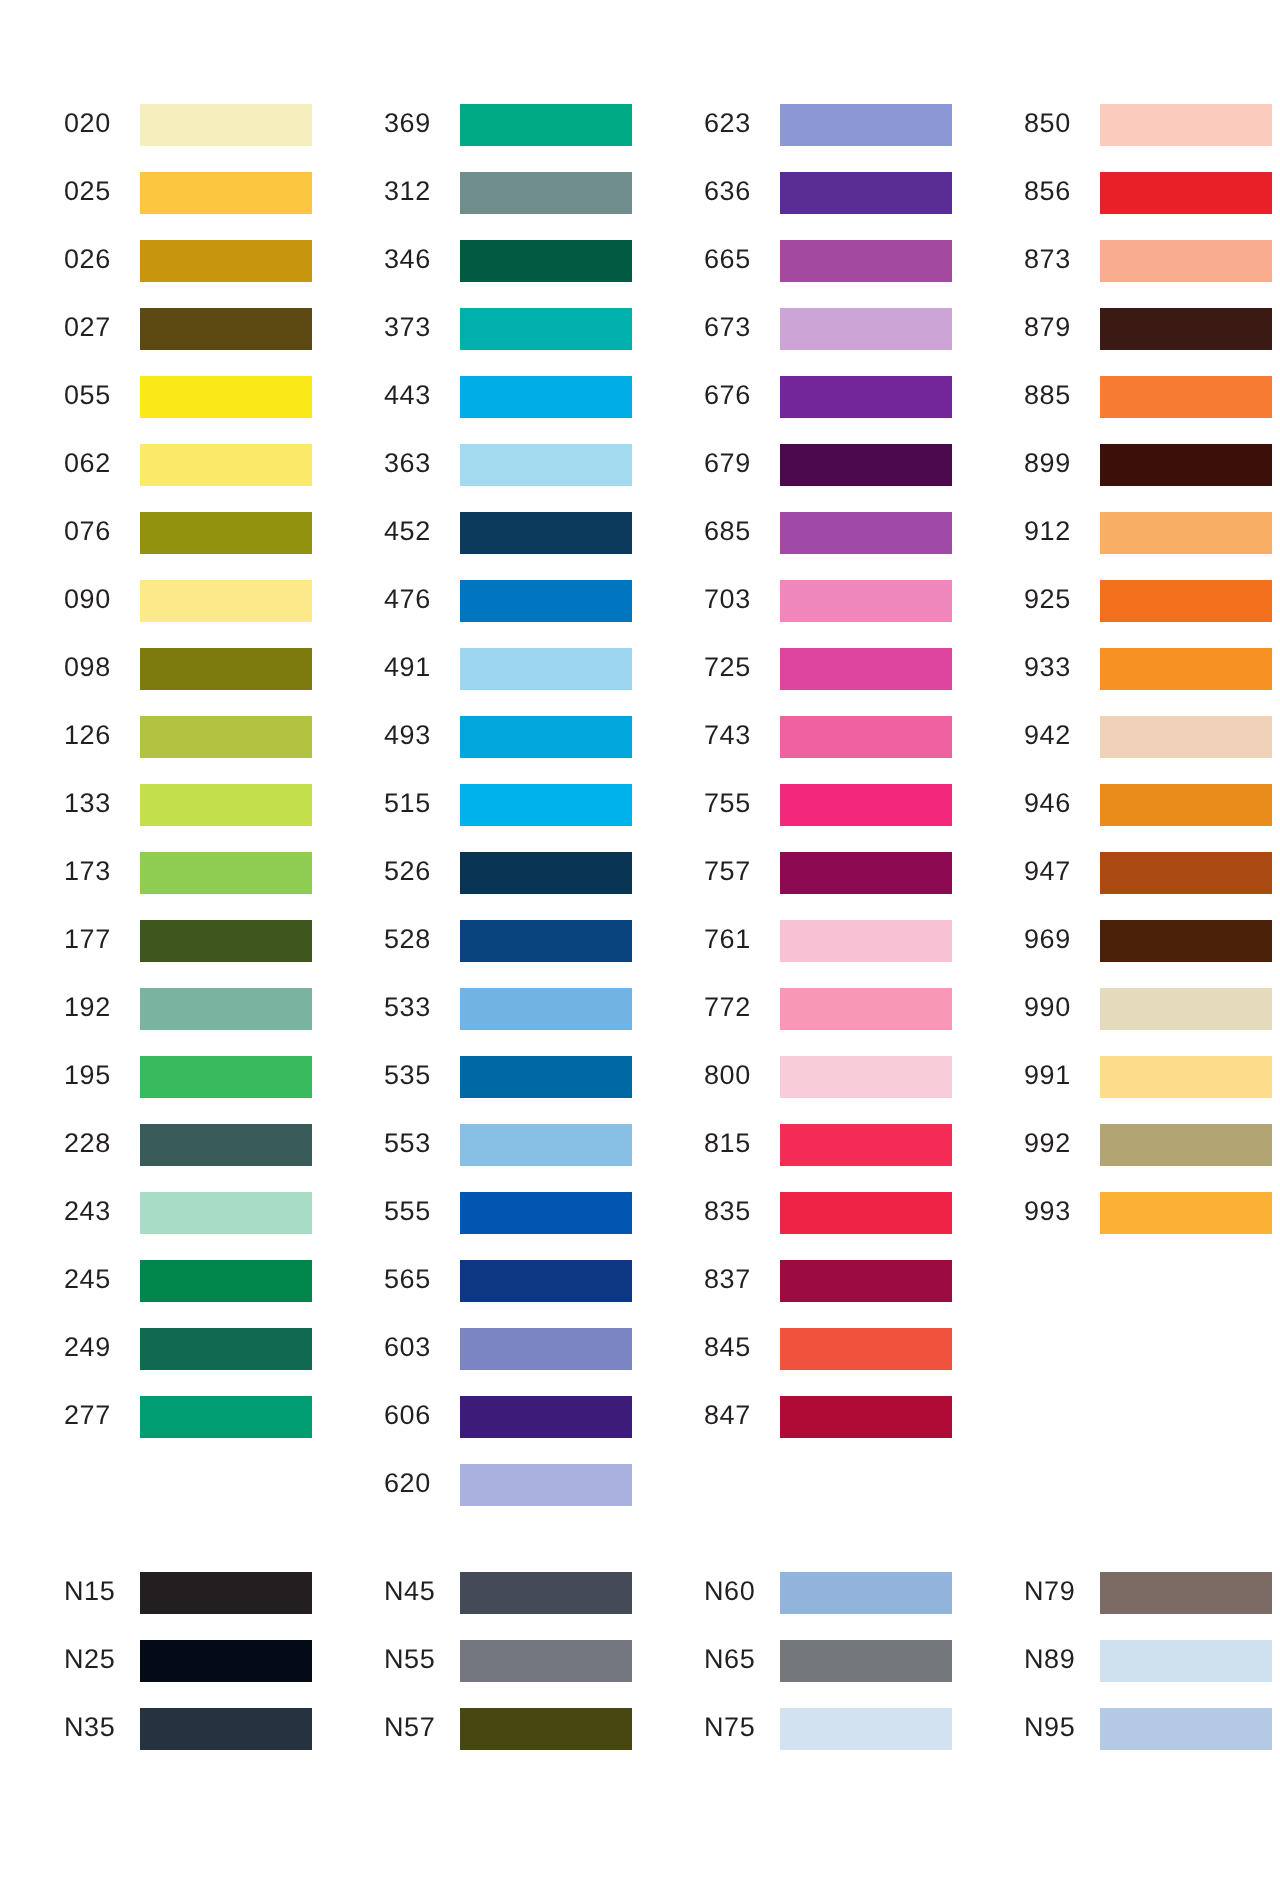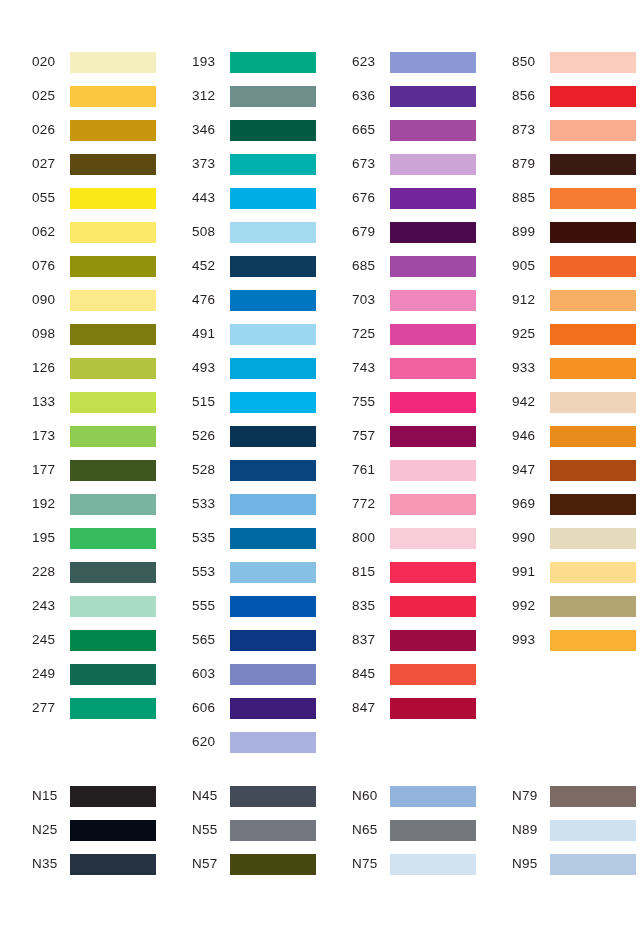--- a/index.html
+++ b/index.html
@@ -147,7 +147,7 @@
       </div>
       <div class="swatch-column col-pad">
         <div class="swatch-row">
-          <span class="swatch-label">193</span>
+          <span class="swatch-label">369</span>
           <span class="swatch-chip" style="background: rgb(0, 170, 132);"></span>
         </div>
         <div class="swatch-row">

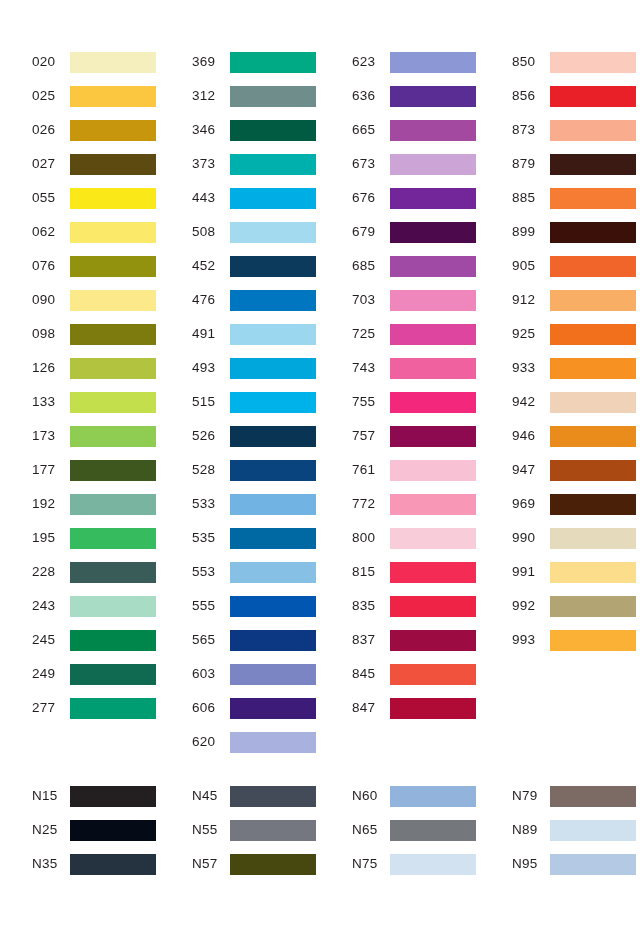--- a/index.html
+++ b/index.html
@@ -167,7 +167,7 @@
           <span class="swatch-chip" style="background: rgb(0, 174, 230);"></span>
         </div>
         <div class="swatch-row">
-          <span class="swatch-label">508</span>
+          <span class="swatch-label">363</span>
           <span class="swatch-chip" style="background: rgb(164, 218, 240);"></span>
         </div>
         <div class="swatch-row">

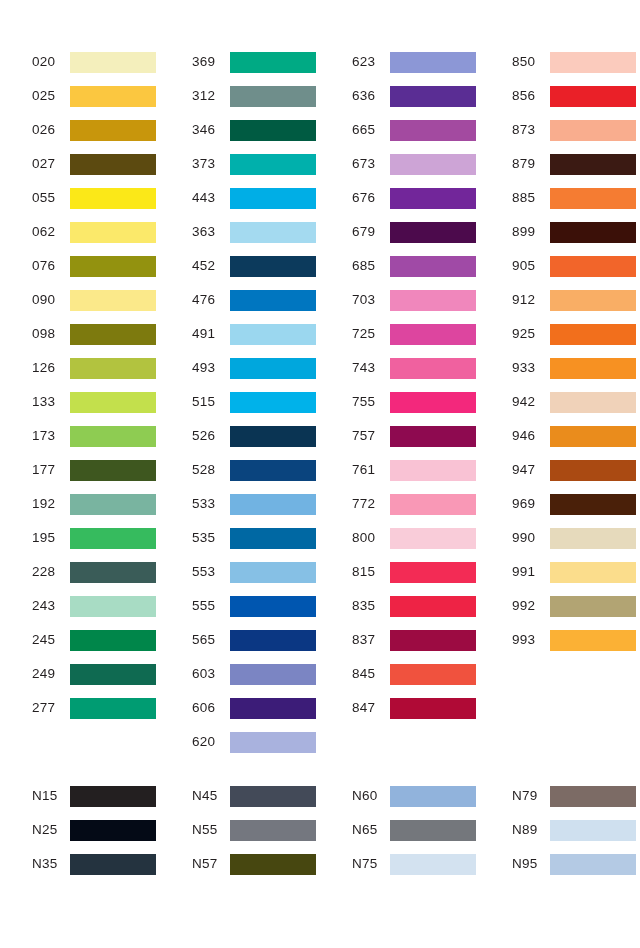--- a/index.html
+++ b/index.html
@@ -339,10 +339,6 @@
           <span class="swatch-chip" style="background: rgb(59, 16, 8);"></span>
         </div>
         <div class="swatch-row">
-          <span class="swatch-label">905</span>
-          <span class="swatch-chip" style="background: rgb(242, 101, 42);"></span>
-        </div>
-        <div class="swatch-row">
           <span class="swatch-label">912</span>
           <span class="swatch-chip" style="background: rgb(249, 174, 101);"></span>
         </div>

